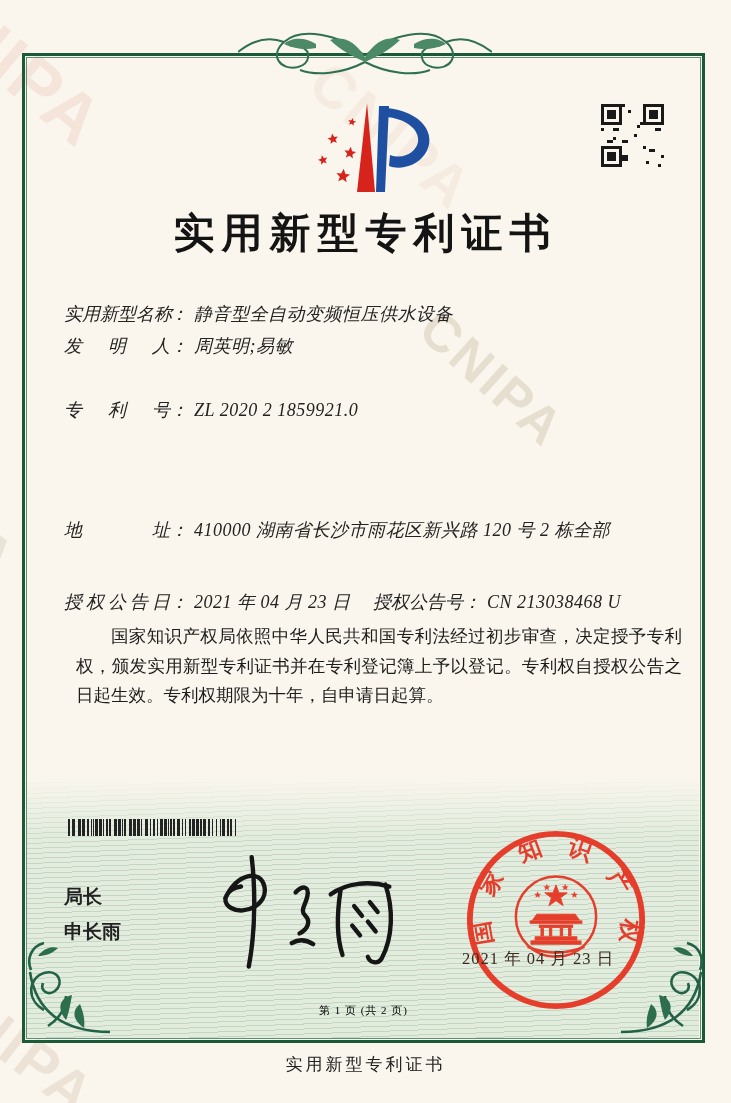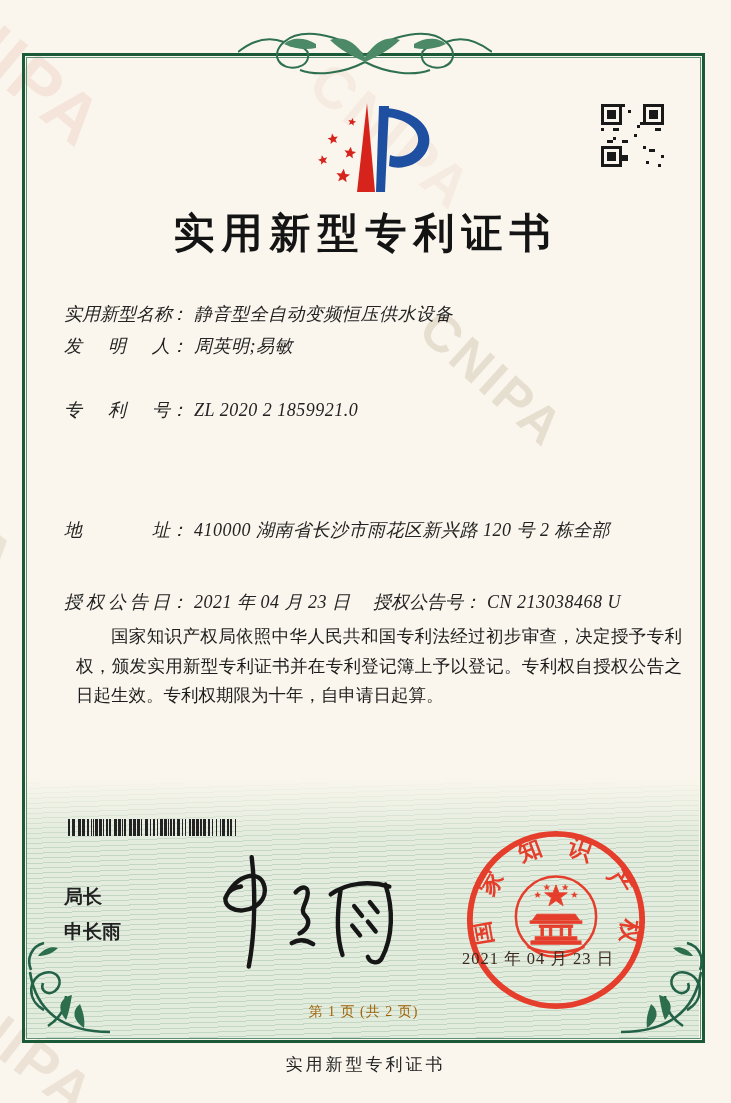--- a/index.html
+++ b/index.html
@@ -51,7 +51,7 @@
   .seal-date{position:absolute;left:462px;top:948px;width:200px;z-index:5;font-size:16.5px;
       letter-spacing:1px;color:#3b2a20;}
   .page-info{position:absolute;left:0;top:1003px;width:727px;text-align:center;z-index:3;
-      font-size:14px;color:#a16207;letter-spacing:1px;}
+      font-size:11px;color:#000000;letter-spacing:1px;}
   .footer-note{position:absolute;left:0;top:1053px;width:731px;text-align:center;z-index:3;
       font-size:17px;color:#222;letter-spacing:3px;}
 </style>

